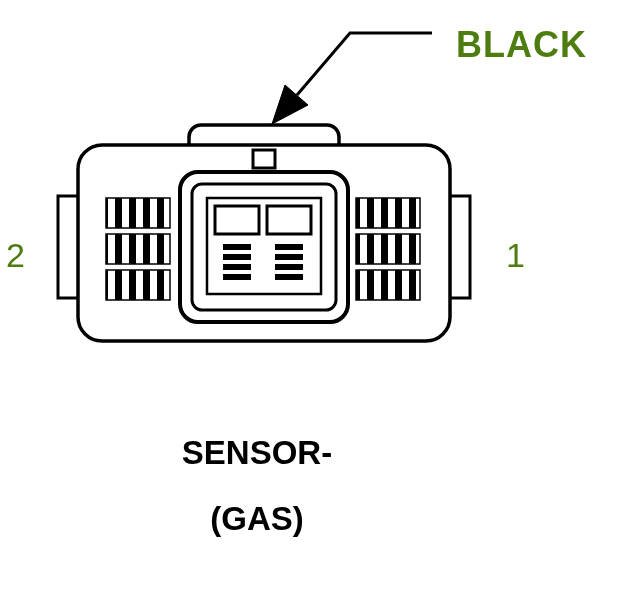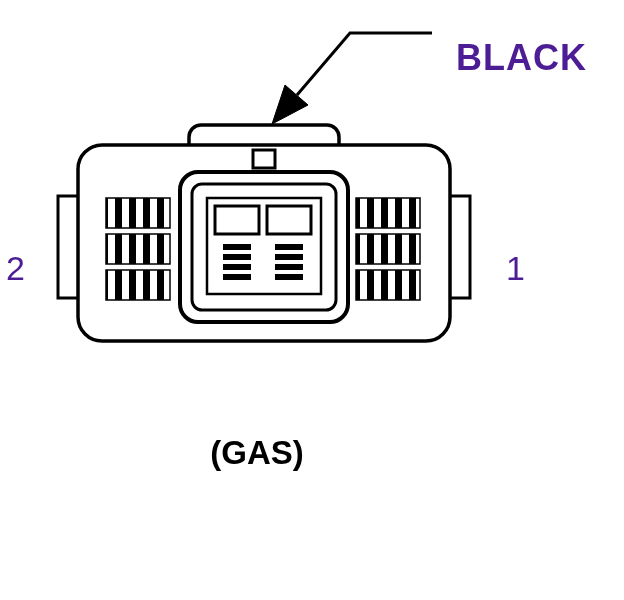--- a/index.html
+++ b/index.html
@@ -22,10 +22,9 @@
   }
   .label {
     position: absolute;
-    color: #4c1d95;
+    color: #4d7c0f;
     white-space: nowrap;
     user-select: none;
-    margin-top: 13px;
   }
   .wire-label {
     left: 456px;

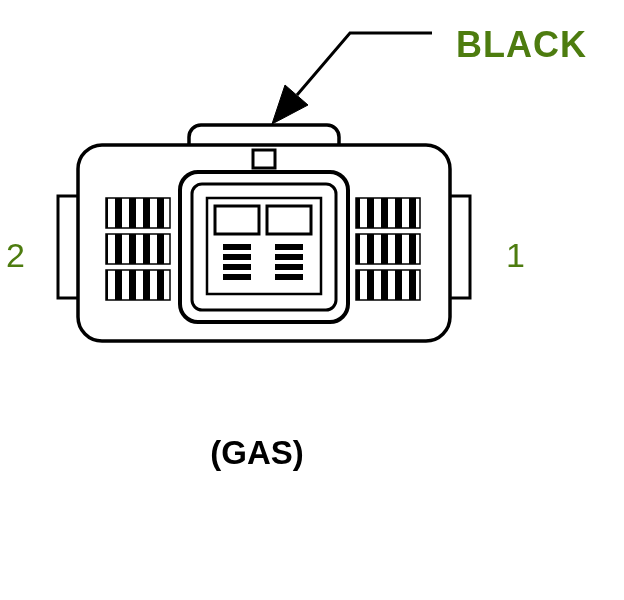--- a/index.html
+++ b/index.html
@@ -120,6 +120,7 @@
   <div class="label pin-label pin-right">1</div>
 
   <div class="caption">
+    <div>SENSOR-</div>
     <div>(GAS)</div>
   </div>
 

